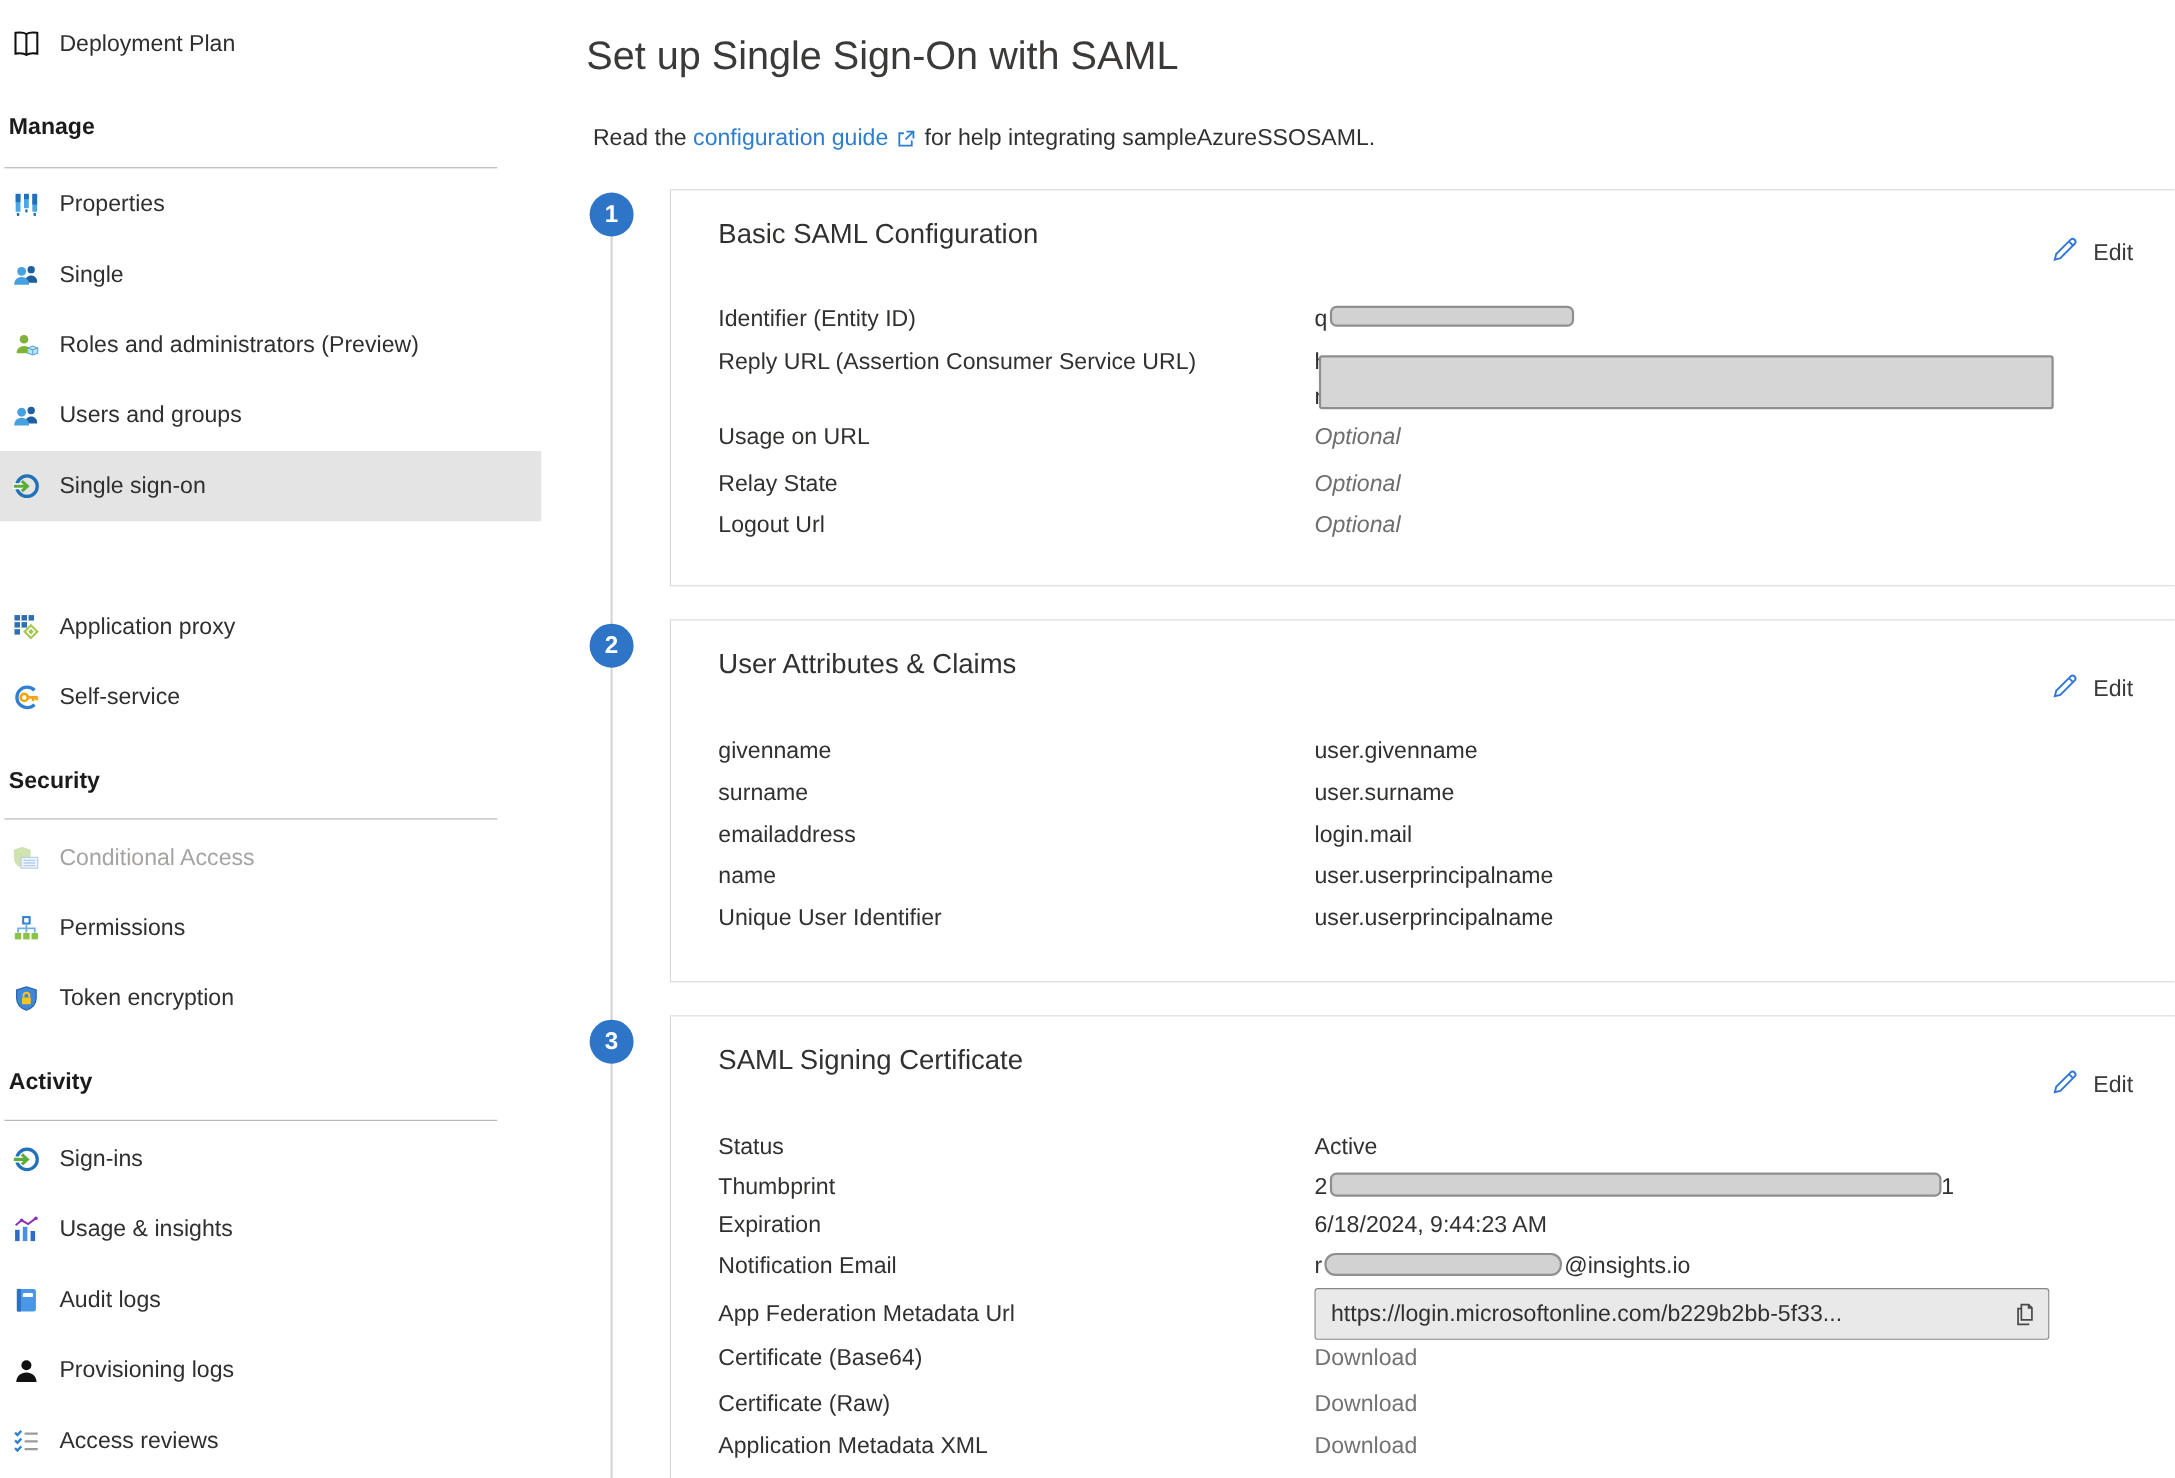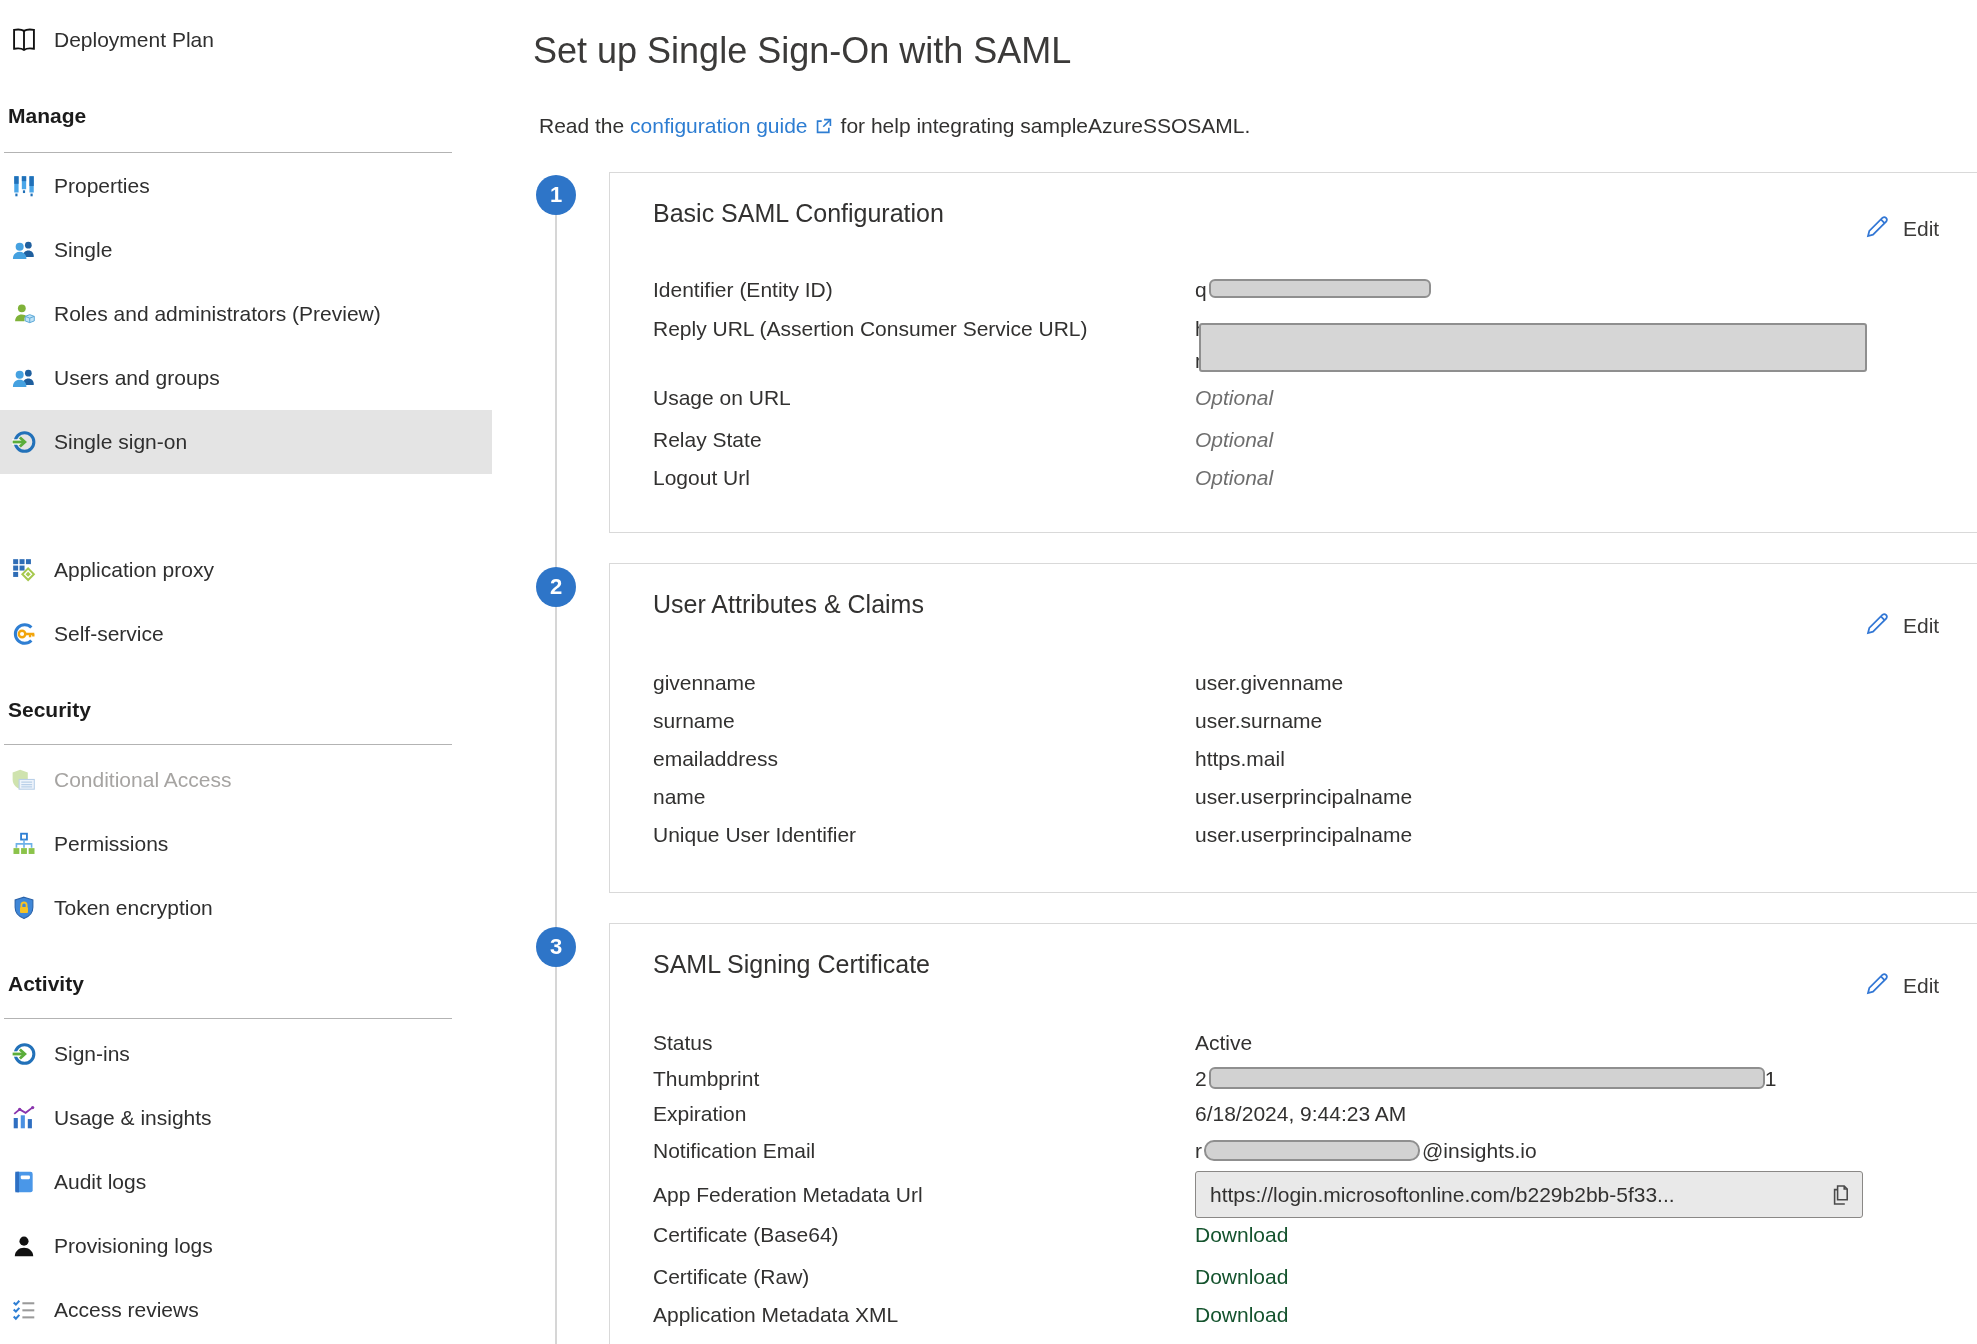--- a/index.html
+++ b/index.html
@@ -332,7 +332,7 @@
   <div class="row-value" style="top:142px">user.surname</div>
 
   <div class="row-label" style="top:180px">emailaddress</div>
-  <div class="row-value" style="top:180px">https.mail</div>
+  <div class="row-value" style="top:180px">login.mail</div>
 
   <div class="row-label" style="top:218px">name</div>
   <div class="row-value" style="top:218px">user.userprincipalname</div>

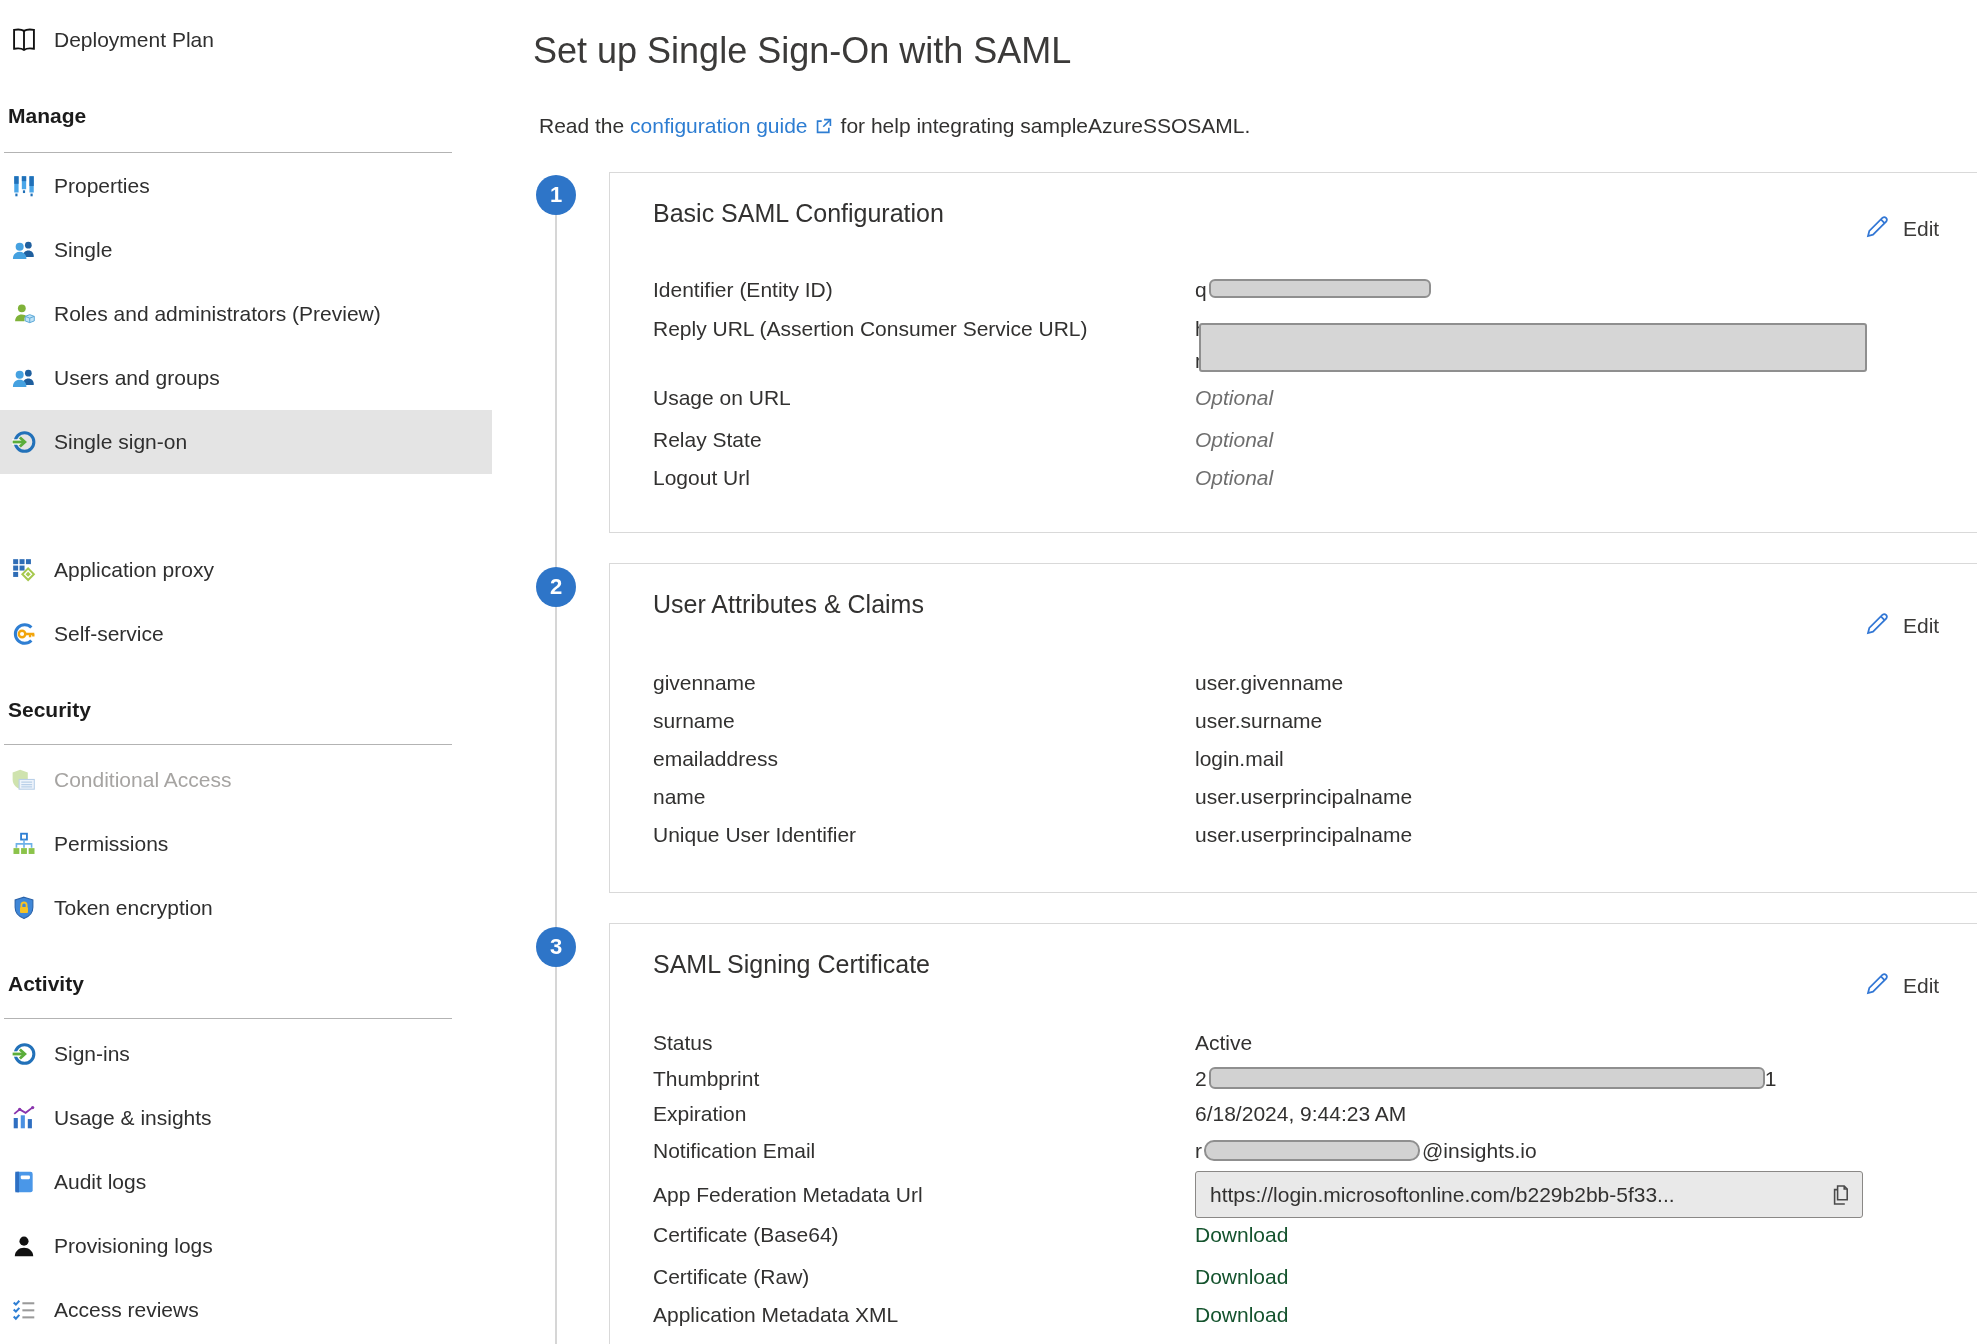--- a/index.html
+++ b/index.html
@@ -31,7 +31,7 @@
   .row-label{position:absolute;left:43px;font-size:21px;color:#323130;white-space:nowrap;line-height:30px;}
   .row-value{position:absolute;left:585px;font-size:21px;color:#323130;white-space:nowrap;line-height:30px;}
   .opt{font-style:italic;color:#6e6e6e;}
-  .dl-link{color:#14532d;text-decoration:none;cursor:pointer;}
+  .dl-link{color:#737373;text-decoration:none;cursor:pointer;}
   .pill{display:inline-block;background:#d2d2d2;border:2px solid #8f8f8f;border-radius:6px;height:15px;vertical-align:-1px;margin-left:2px;}
   .pill.round{border-radius:10px;height:17px;vertical-align:-3px;margin-right:2px;}
   .big-redact{position:absolute;background:#d6d6d6;border:2px solid #8f8f8f;border-radius:3px;z-index:1;}

